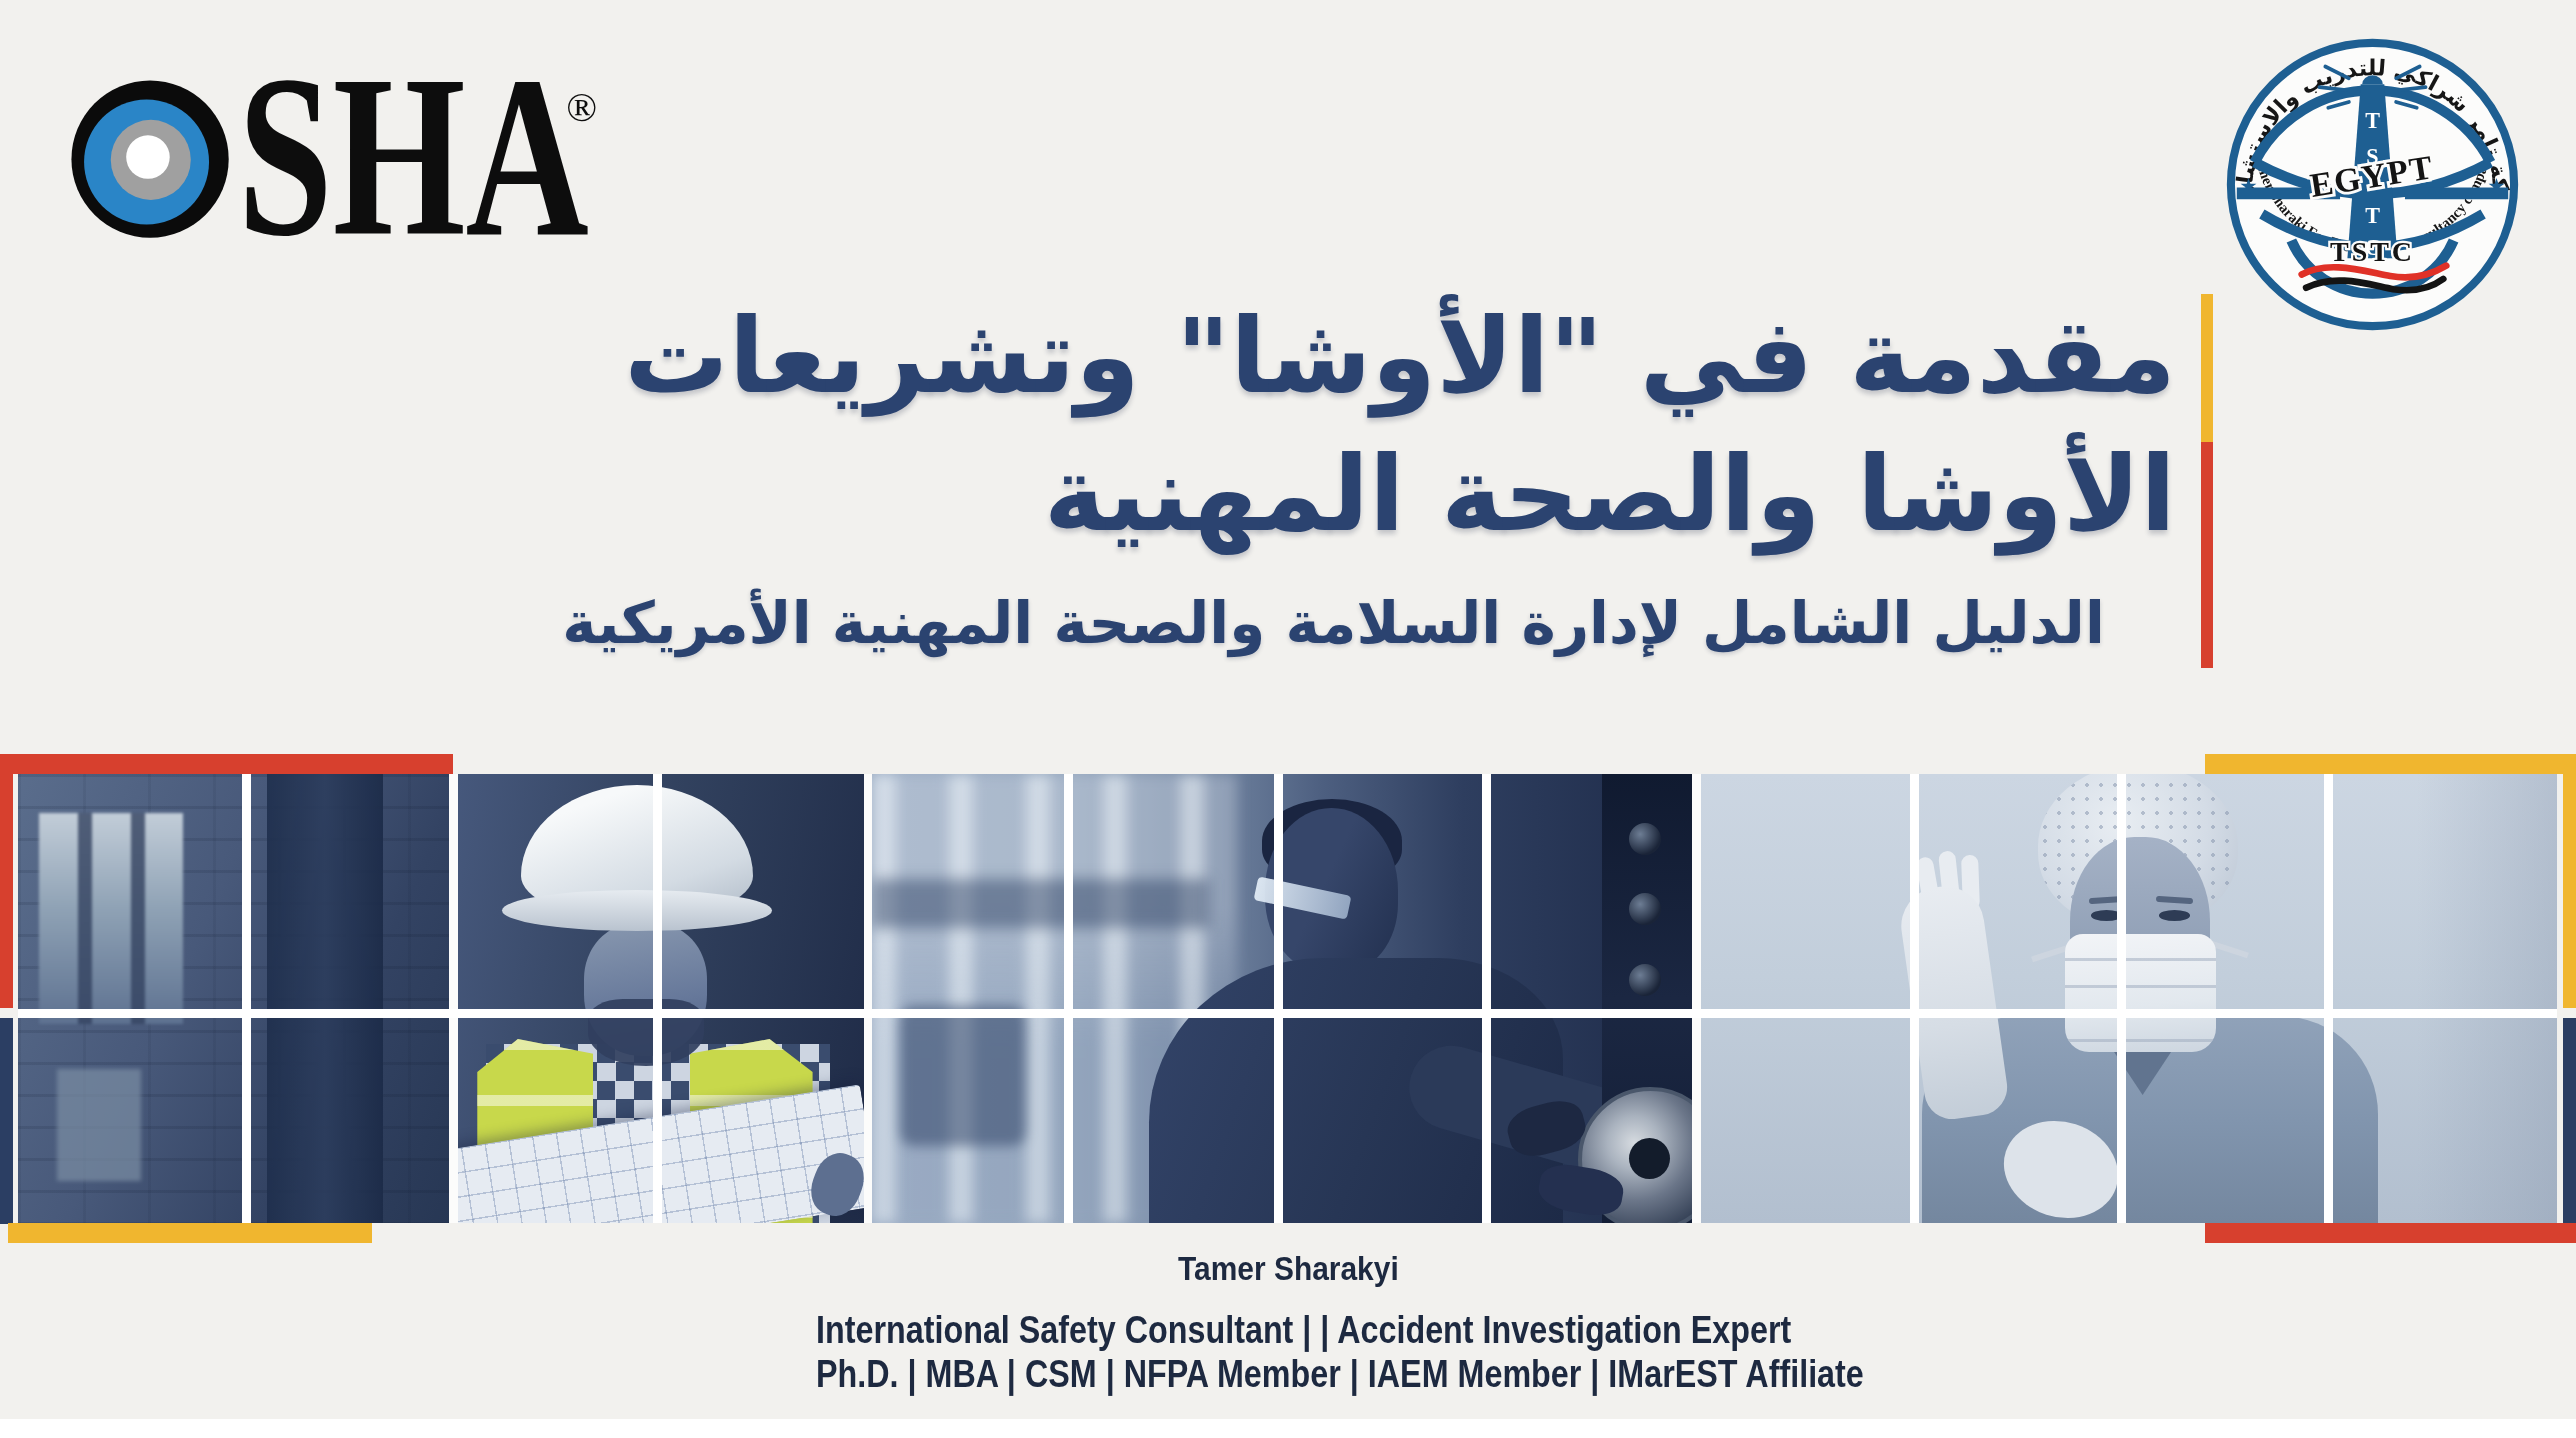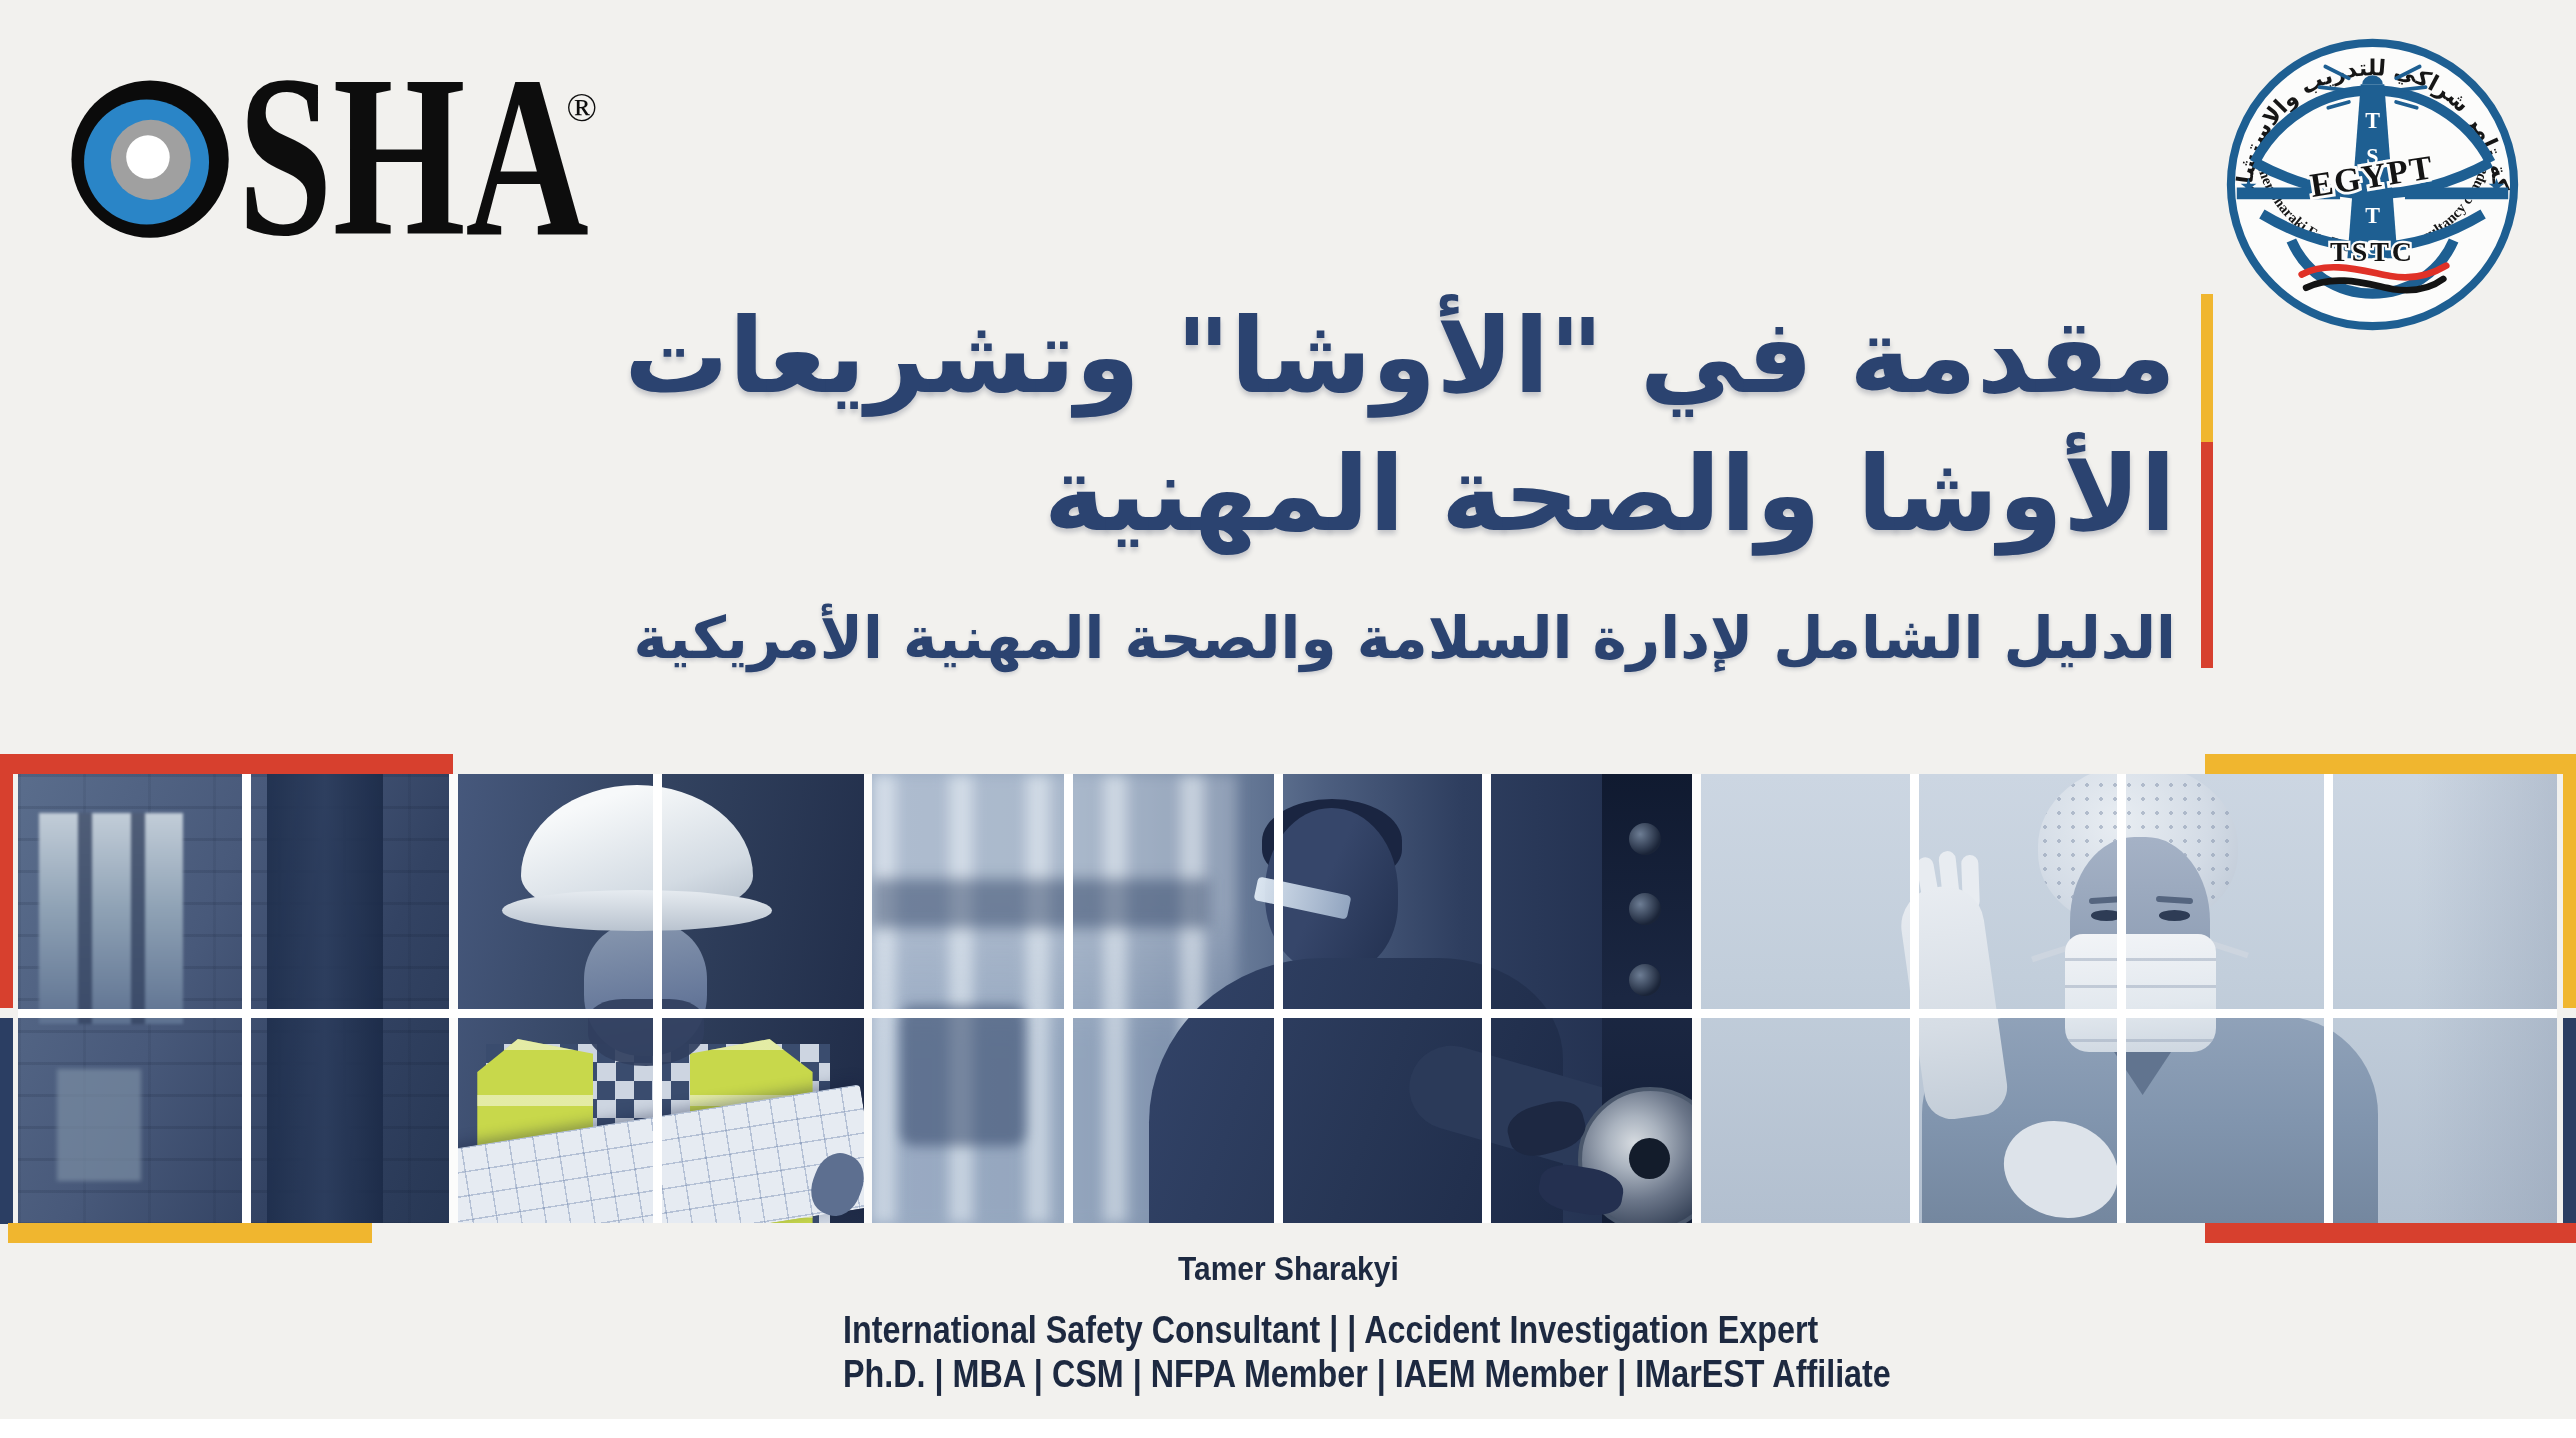--- a/index.html
+++ b/index.html
@@ -10,7 +10,7 @@
   .title-block{position:absolute;top:287px;right:400px;width:1685px;text-align:right;direction:rtl;
     color:#2b4370;font-family:"DejaVu Sans",sans-serif;font-weight:700;font-size:104px;line-height:138px;
     text-shadow:0 3.5px 5.6px rgba(30,40,70,0.22);}
-  .subtitle{position:absolute;top:603px;right:400px;width:1685px;text-align:right;direction:rtl;
+  .subtitle{position:absolute;top:588px;right:400px;width:1685px;text-align:center;direction:rtl;
     color:#2b4370;font-family:"DejaVu Sans",sans-serif;font-weight:700;font-size:58px;line-height:70px;
     text-shadow:0 2.1px 4.2px rgba(30,40,70,0.2);}
   

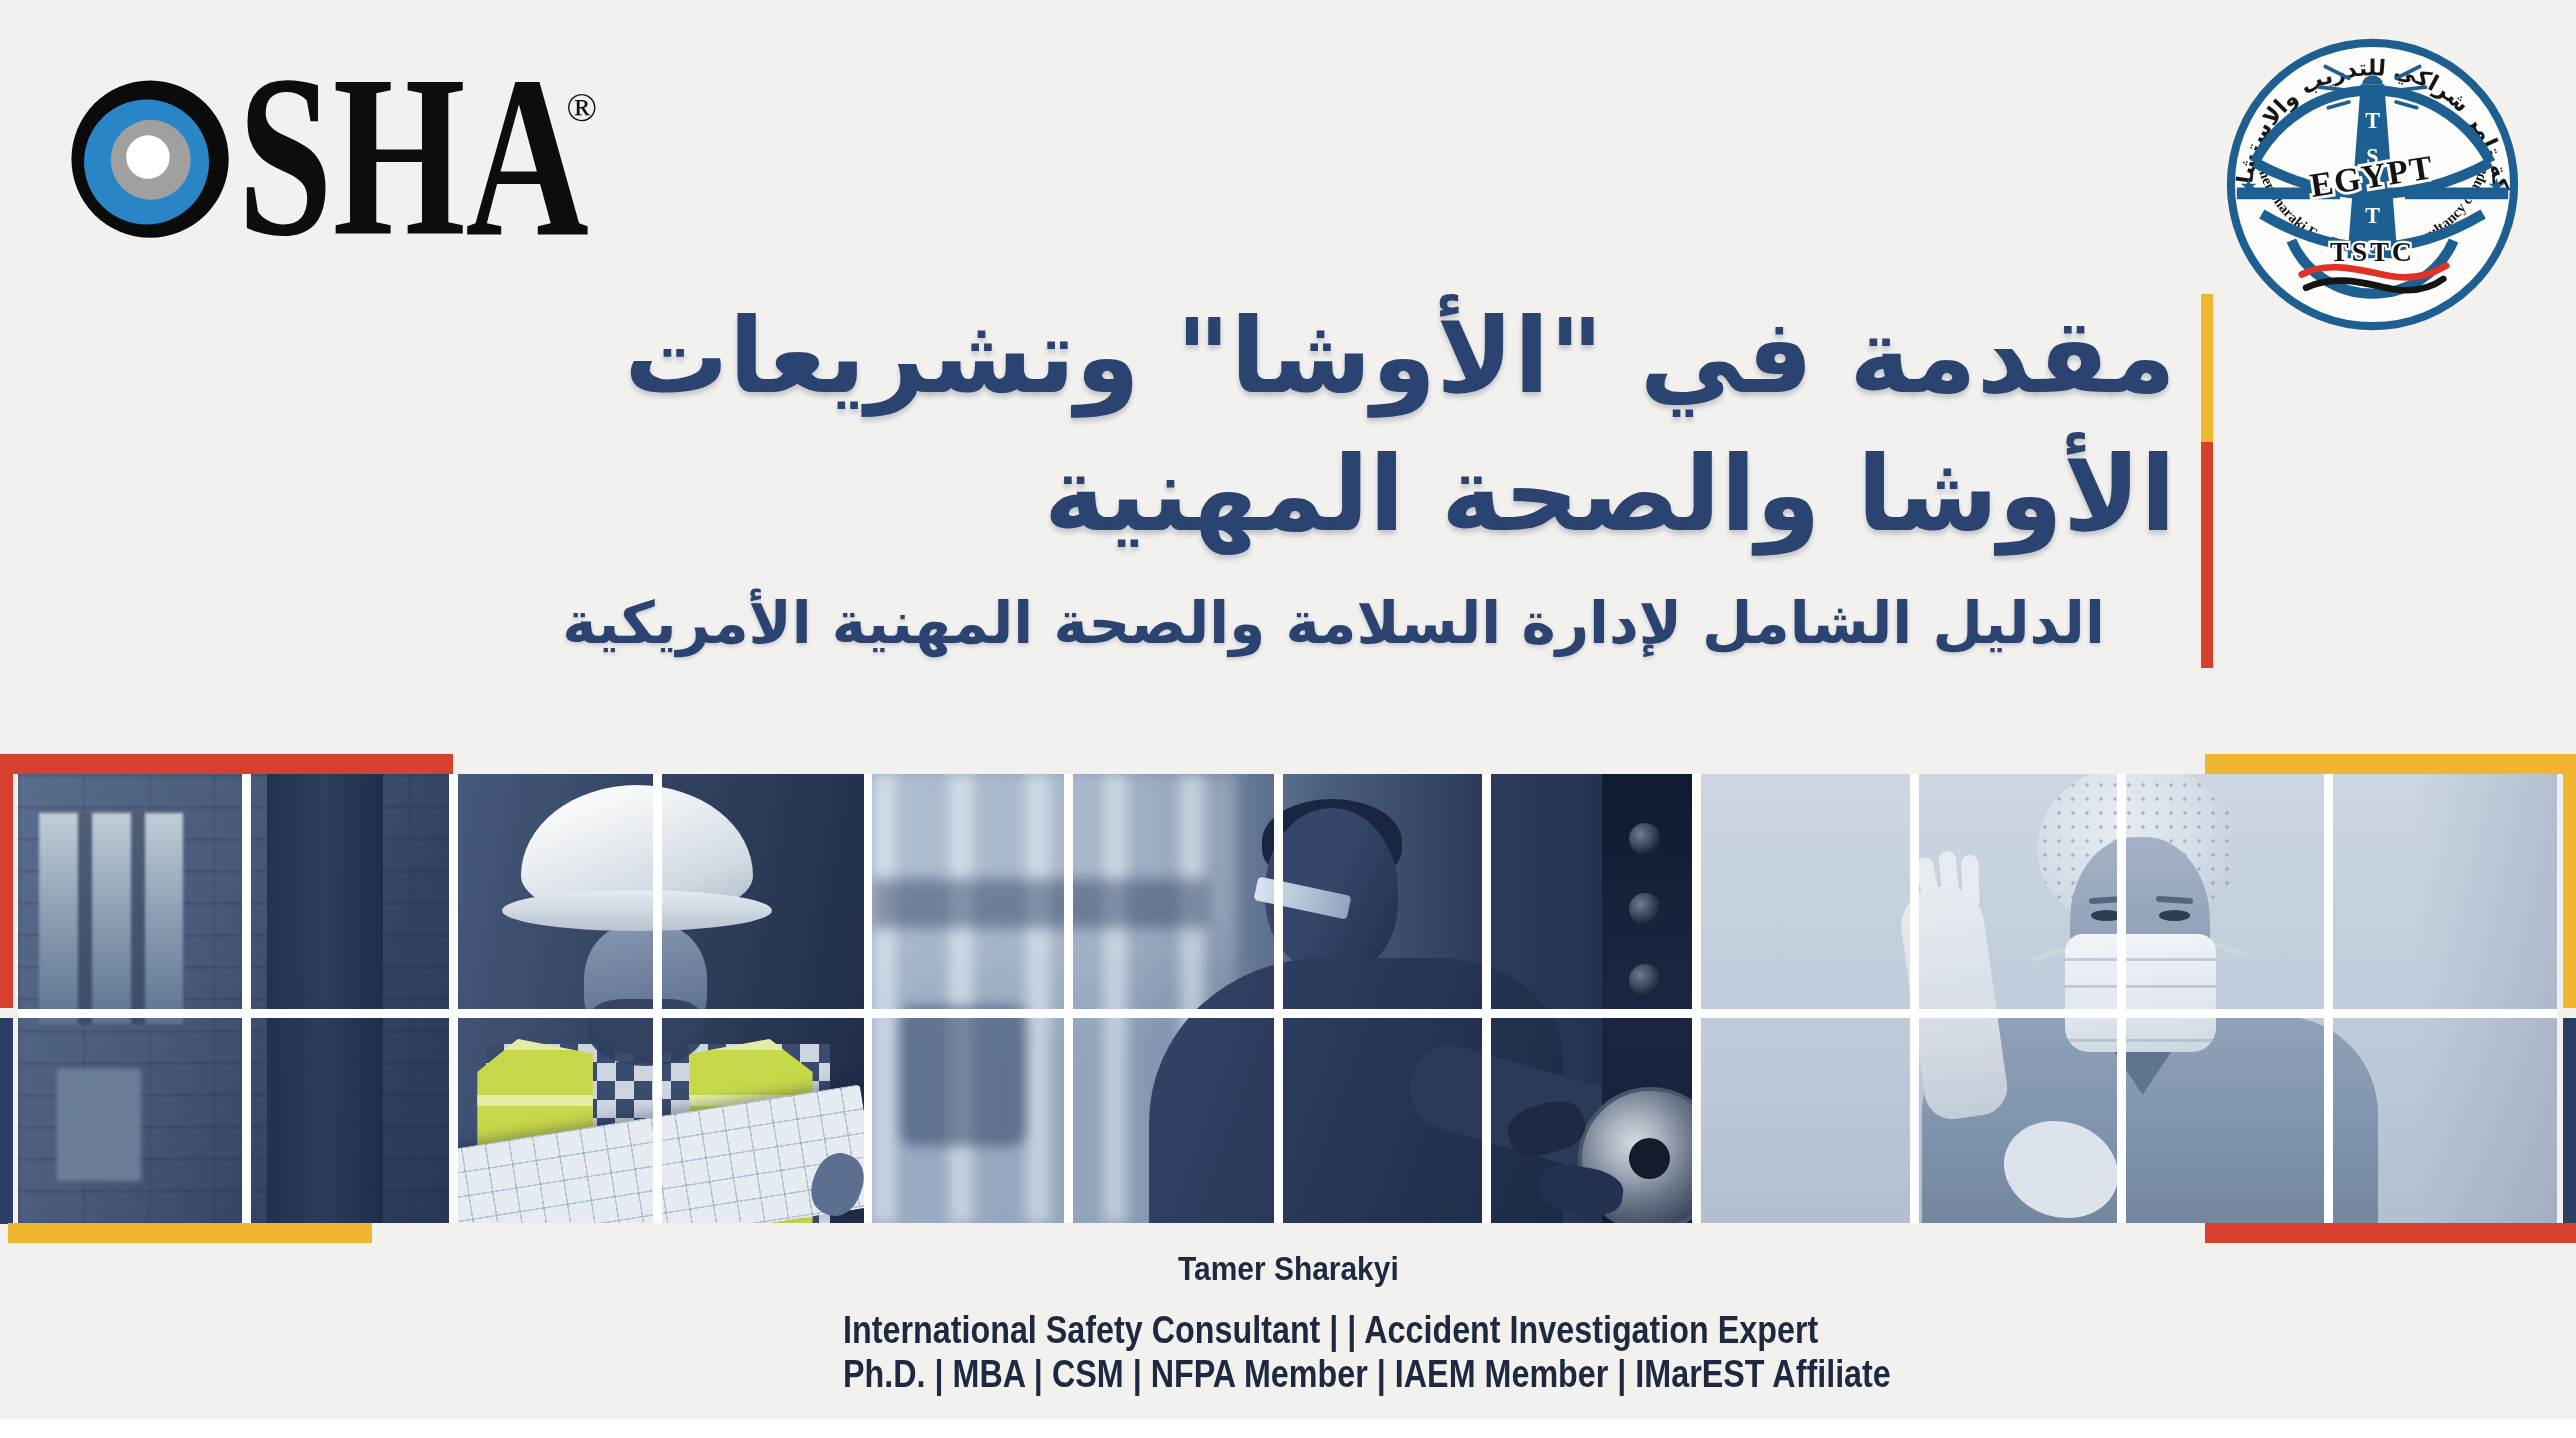--- a/index.html
+++ b/index.html
@@ -26,7 +26,7 @@
   .footer-name{position:absolute;left:0;top:1249px;width:2576px;text-align:center;color:#1d2940;
     font-weight:bold;font-size:34px;}
   .footer-name span{display:inline-block;transform:scaleX(0.88);transform-origin:center;}
-  .creds{position:absolute;left:843px;top:1308px;color:#1d2940;font-weight:bold;font-size:38px;line-height:44px;}
+  .creds{position:absolute;left:816px;top:1308px;color:#1d2940;font-weight:bold;font-size:38px;line-height:44px;}
   .creds .cline{display:inline-block;transform:scaleX(0.85);transform-origin:left center;white-space:nowrap;}
   .white-band{position:absolute;left:0;top:1419px;width:2576px;height:19.7px;background:#ffffff;}
 </style>

